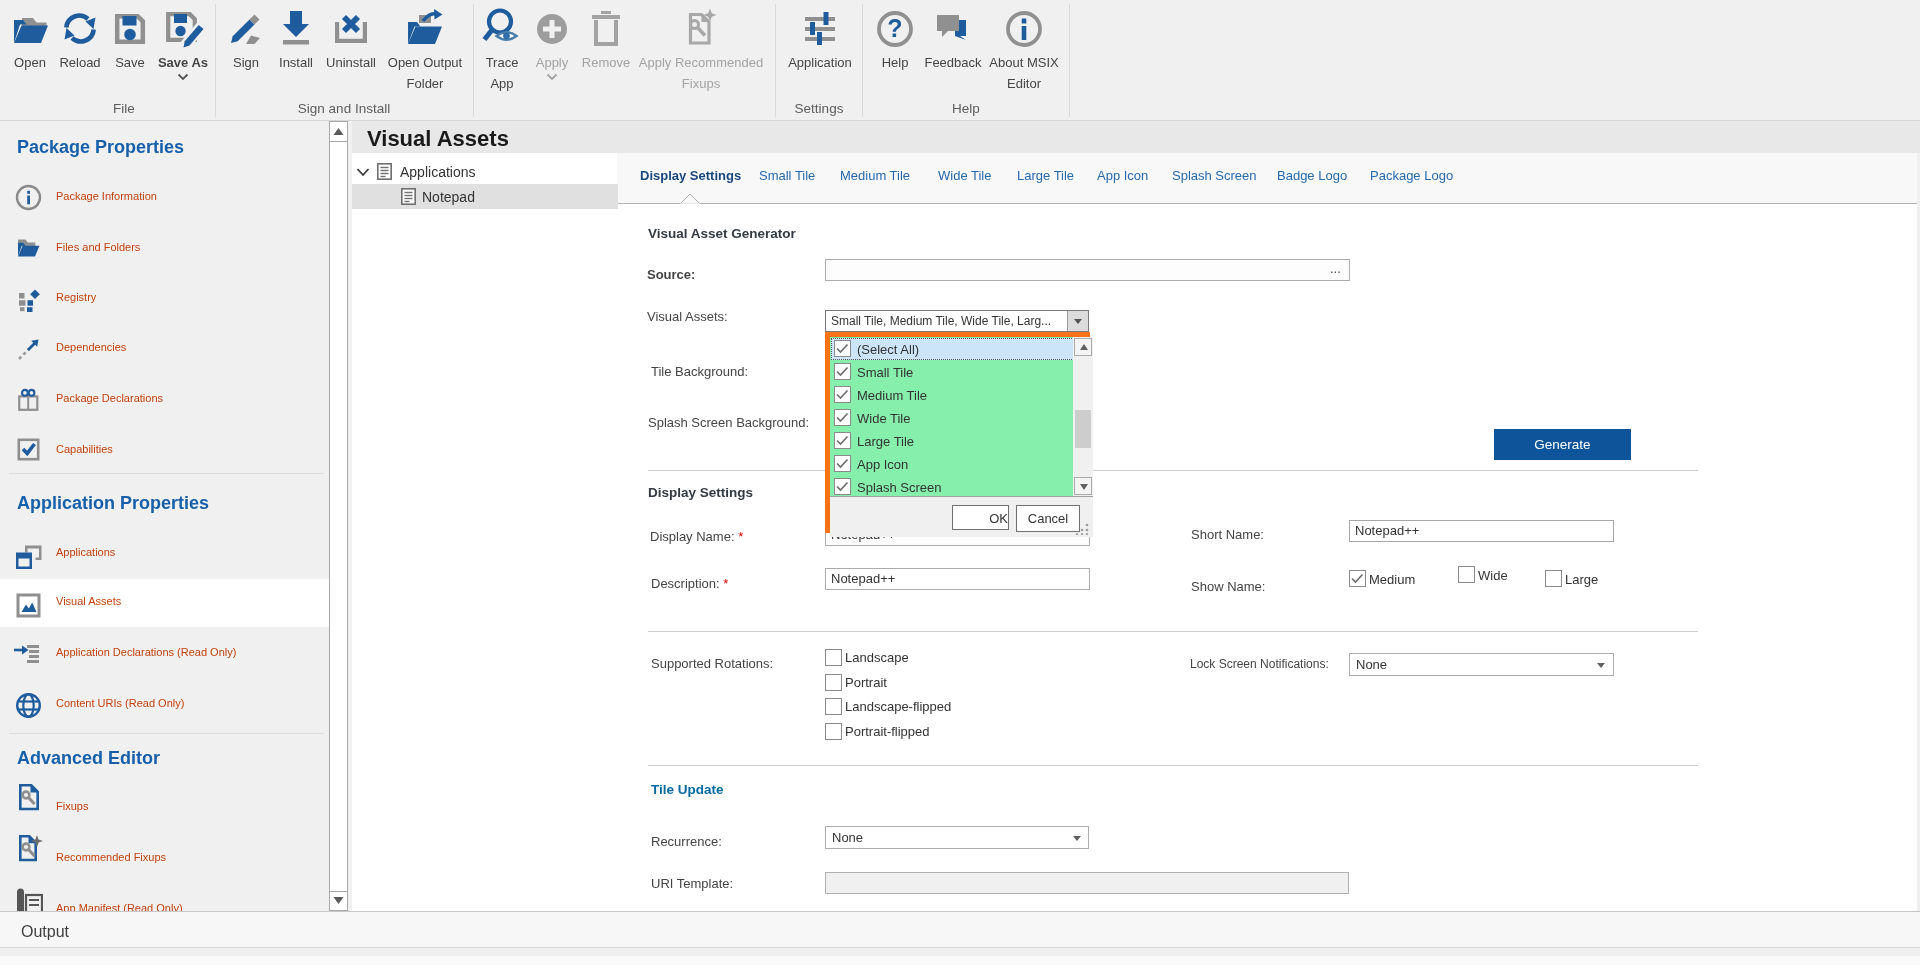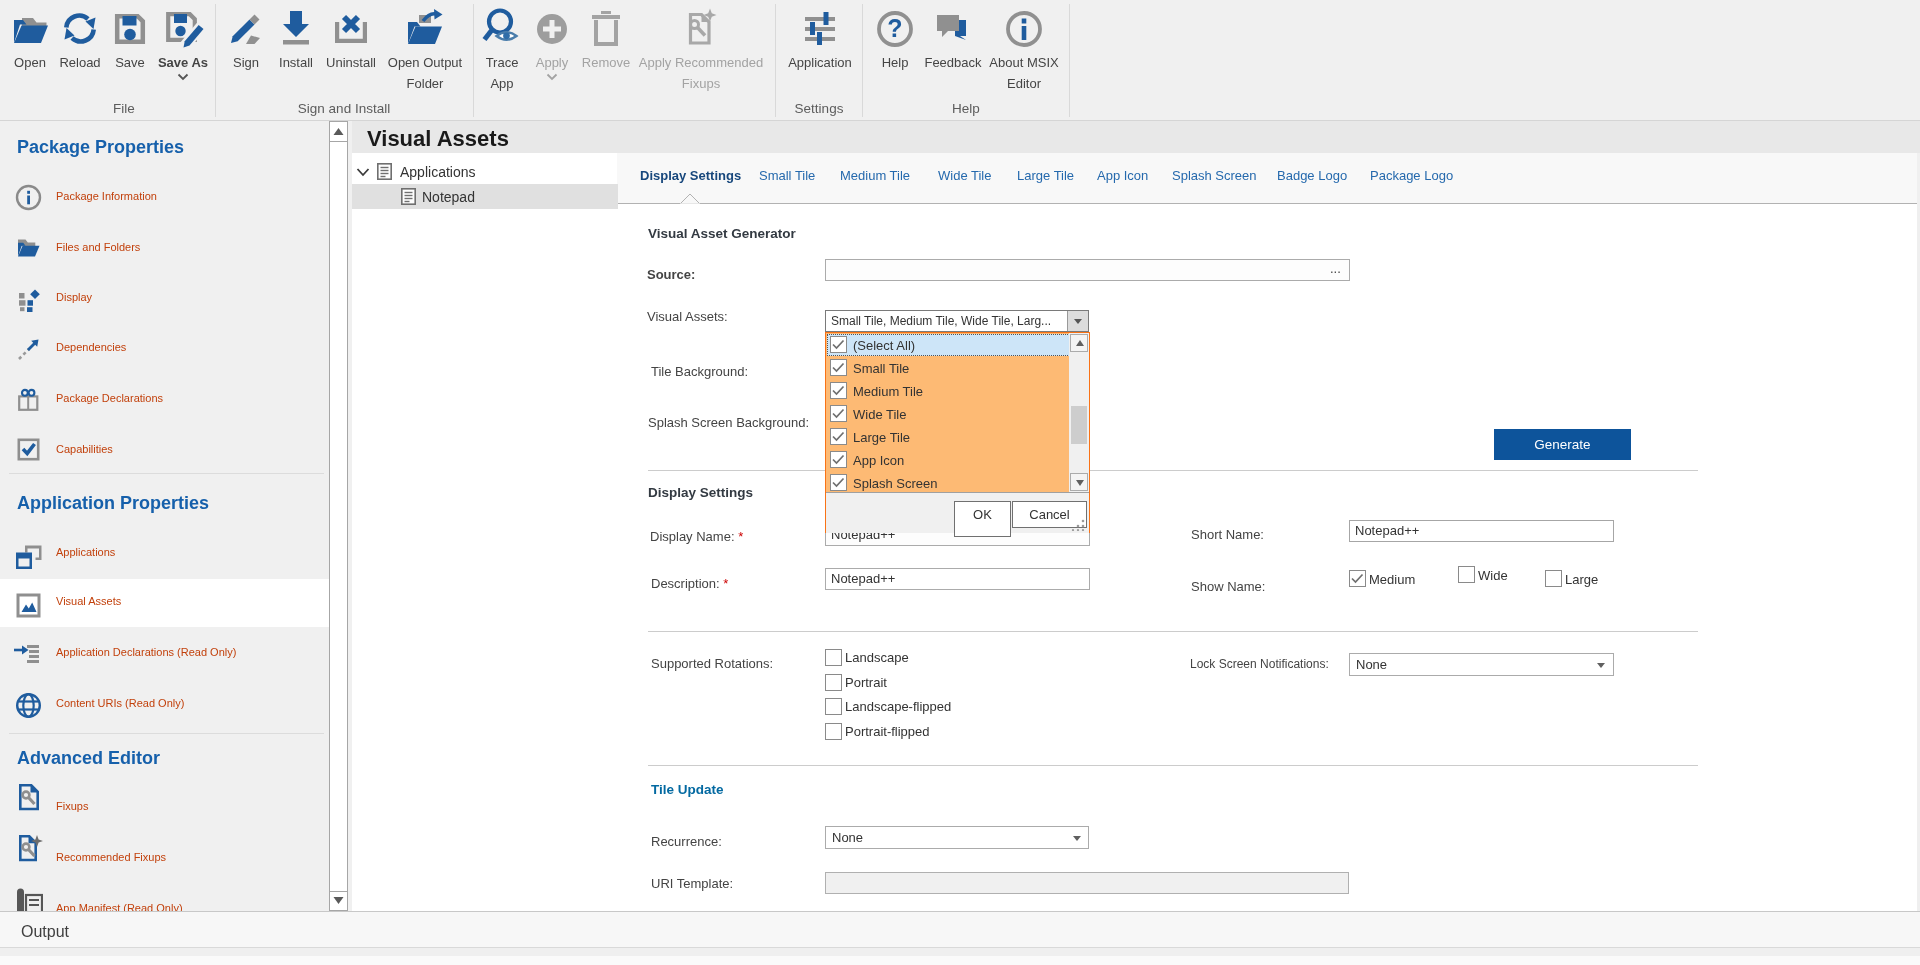--- a/index.html
+++ b/index.html
@@ -155,7 +155,7 @@
 <div class="sep" style="left:9px;top:612px;width:315px;background:#dcdcdc;"></div>
 <div class="sbi" style="top:69px;">Package Information</div>
 <div class="sbi" style="top:120px;">Files and Folders</div>
-<div class="sbi" style="top:170px;">Display</div>
+<div class="sbi" style="top:170px;">Registry</div>
 <div class="sbi" style="top:220px;">Dependencies</div>
 <div class="sbi" style="top:271px;">Package Declarations</div>
 <div class="sbi" style="top:322px;">Capabilities</div>

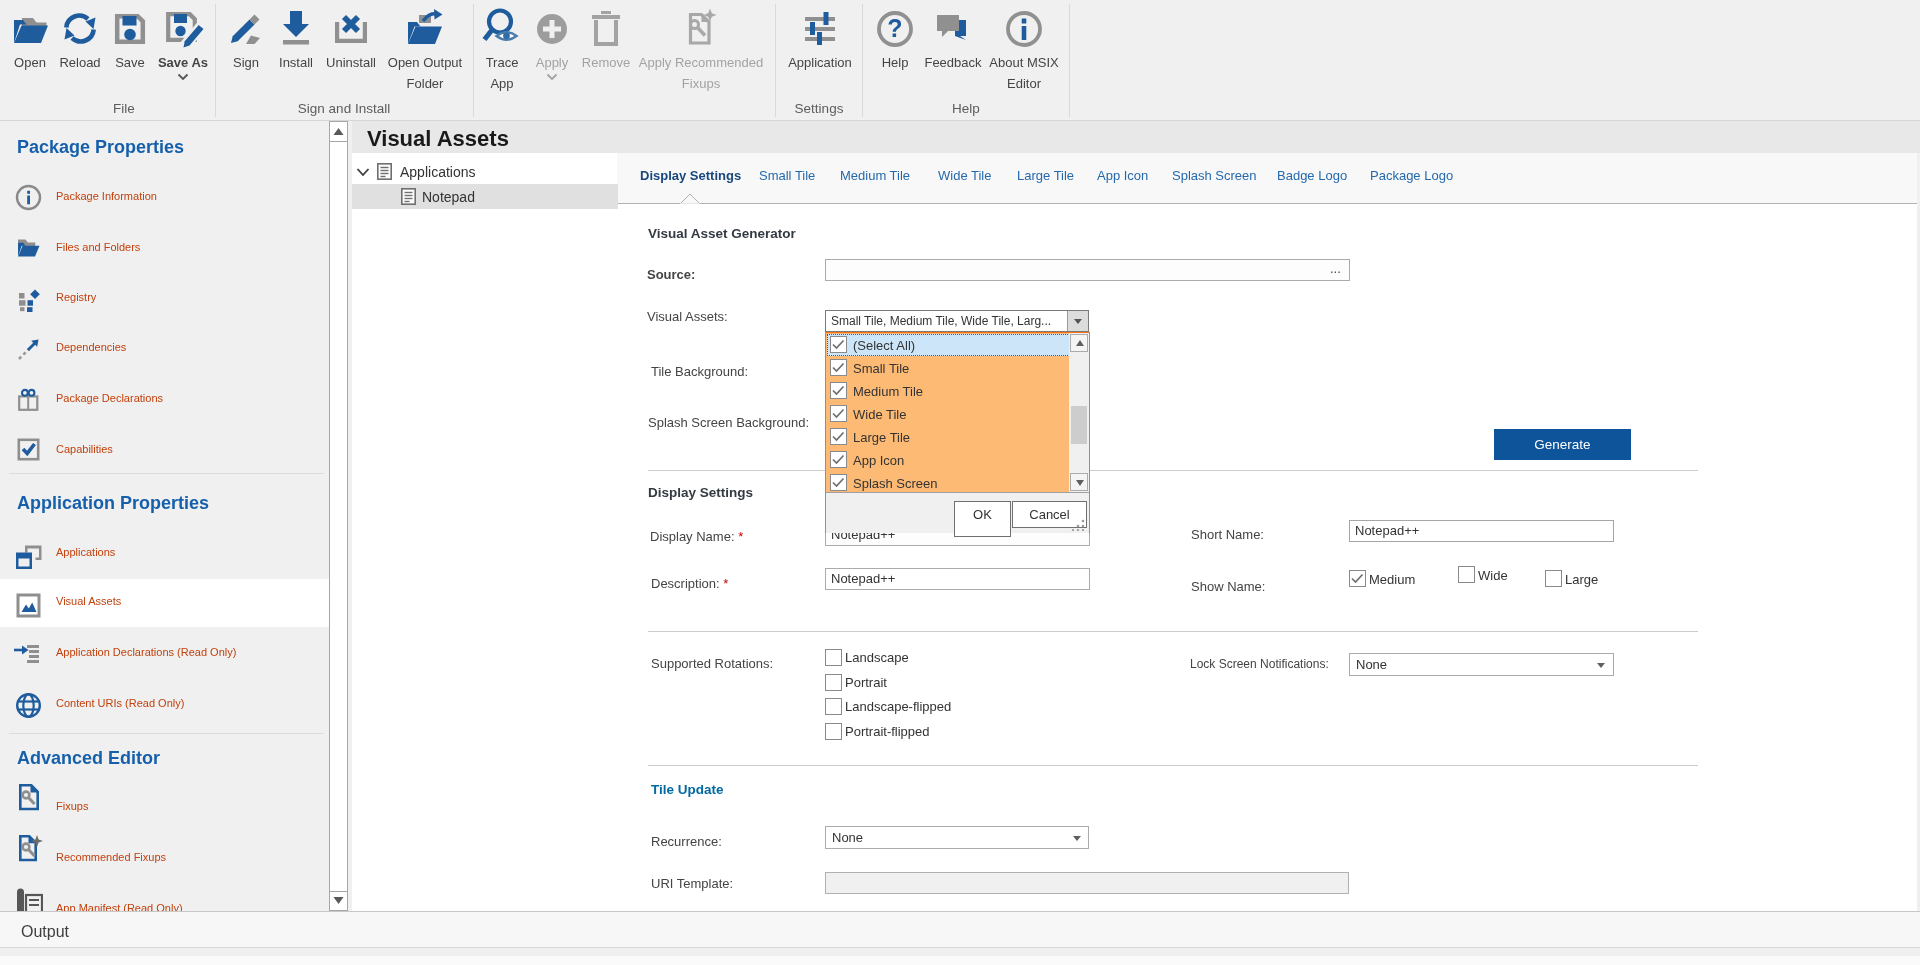--- a/index.html
+++ b/index.html
@@ -350,7 +350,7 @@
 <div class="lbl" style="left:651px;top:876px;">URI Template:</div>
 <div class="in" style="left:825px;top:872px;width:524px;height:22px;background:#f0f0f0;border-color:#b0b0b0;"></div>
 <div class="ab" style="left:1917px;top:204px;width:3px;height:707px;background:#efefef;"></div>
-<div class="ab" id="popup" style="left:825px;top:332px;width:265px;height:201px;background:#fdba74;border:1px solid #f97316;box-sizing:border-box;">
+<div class="ab" id="popup" style="left:825px;top:332px;width:265px;height:201px;background:#86efac;border:5px solid #f97316;box-sizing:border-box;">
 <div class="ab" style="left:1px;top:1px;width:243px;height:22px;background:#cde5f8;outline:1px dotted #555;outline-offset:-1px;"></div>
 <div class="ab" style="left:4px;top:3px;width:17px;height:17px;background:#fff;border:1px solid #8a8a8a;box-sizing:border-box;"></div>
 <svg class="ab" style="left:6px;top:6px;" width="13" height="11" viewBox="0 0 13 11">

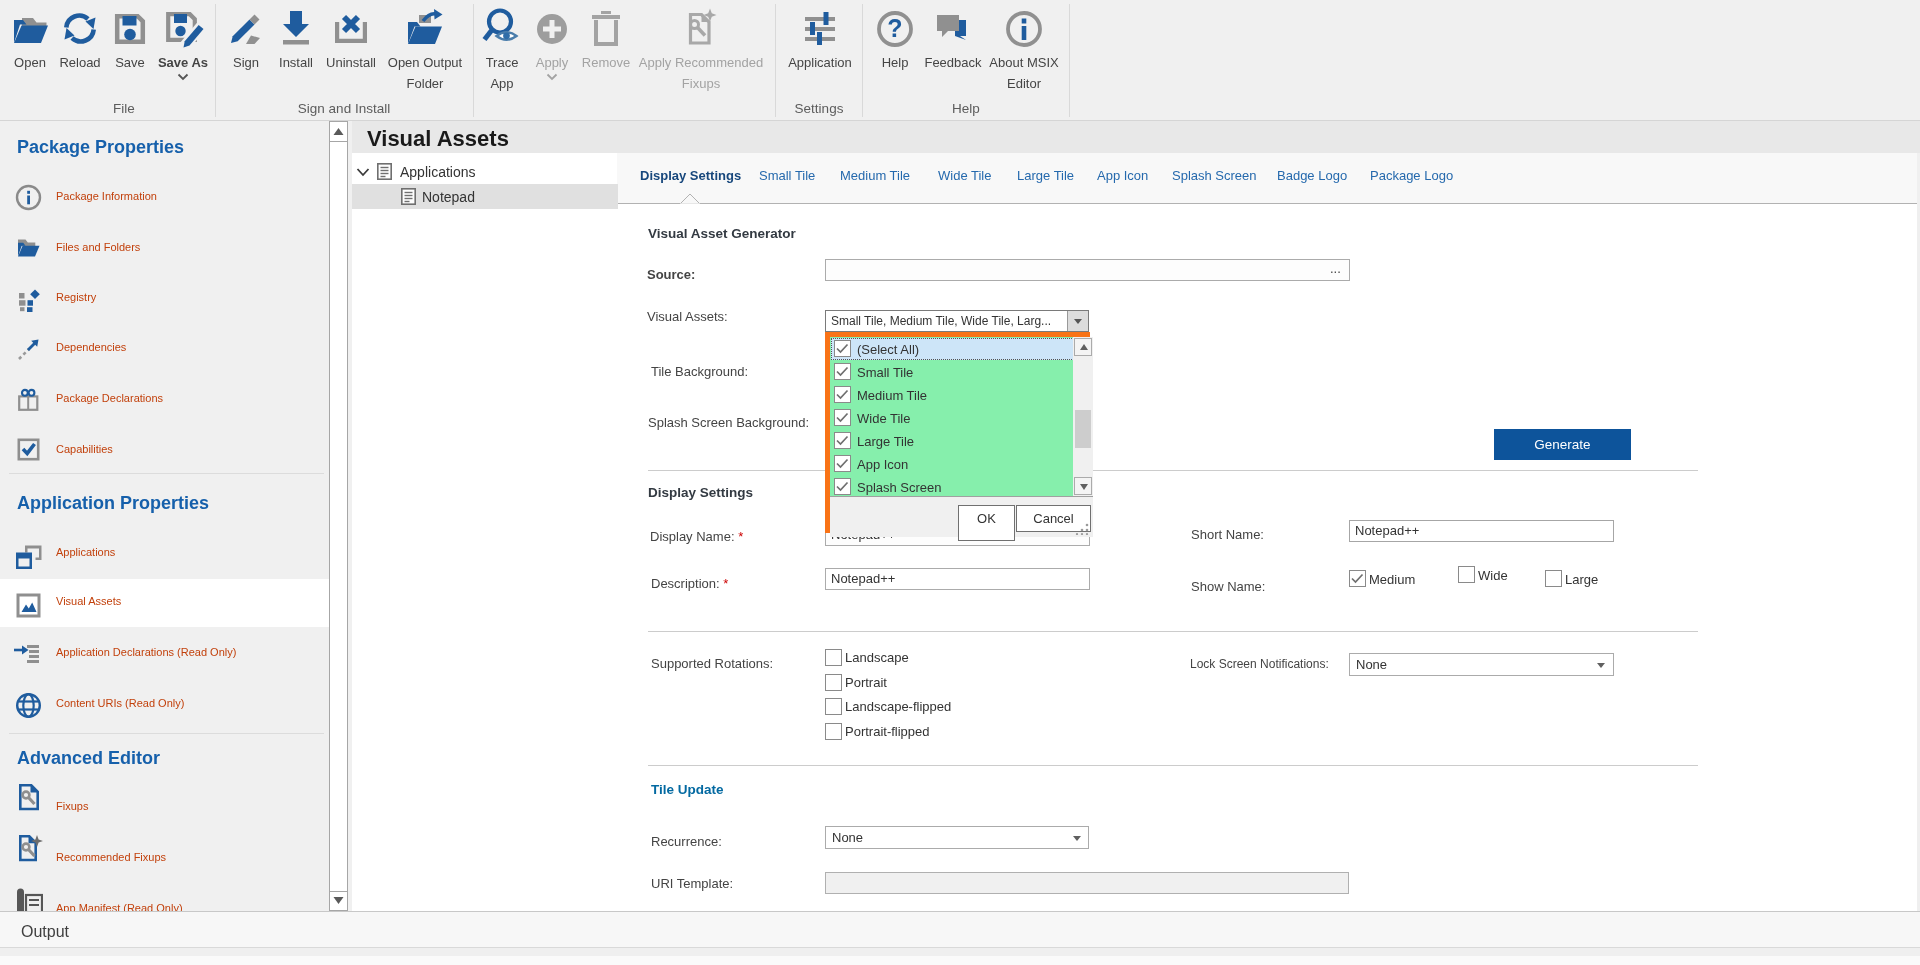--- a/index.html
+++ b/index.html
@@ -398,7 +398,7 @@
         <polygon fill="#606060" points="4,6 8,0 0,0"></polygon>
       </svg>
 <div class="ab" style="left:0;top:159px;width:263px;height:40px;background:#f0f0f0;border-top:1px solid #a0a0a0;"></div>
-<div class="okbtn" style="left:128px;top:168px;width:57px;height:36px;">OK</div>
+<div class="okbtn" style="left:122px;top:168px;width:57px;height:25px;text-align:right;">OK</div>
 <div class="okbtn" style="left:186px;top:168px;width:75px;height:27px;">Cancel</div>
 <svg class="ab" style="left:244px;top:185px;" width="16" height="13" viewBox="0 0 16 13">
 <circle fill="#9a9a9a" cx="13" cy="3" r="1.3"></circle>

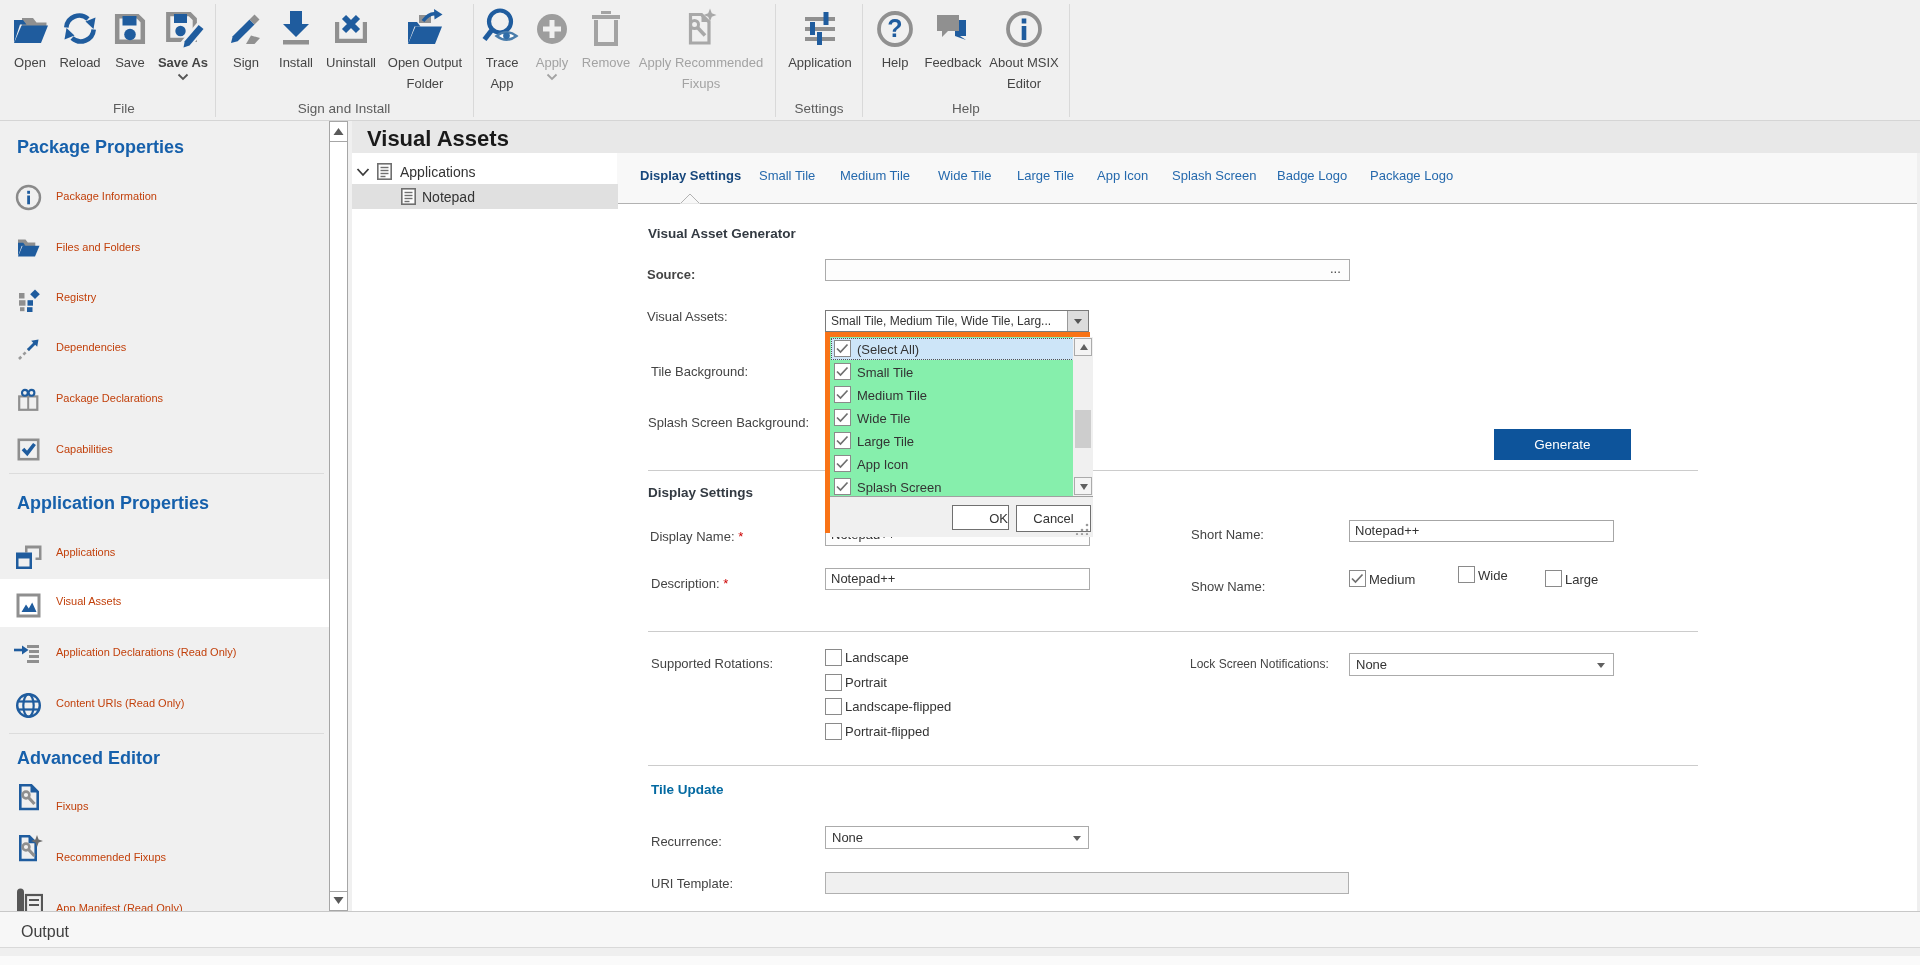--- a/index.html
+++ b/index.html
@@ -399,7 +399,7 @@
       </svg>
 <div class="ab" style="left:0;top:159px;width:263px;height:40px;background:#f0f0f0;border-top:1px solid #a0a0a0;"></div>
 <div class="okbtn" style="left:122px;top:168px;width:57px;height:25px;text-align:right;">OK</div>
-<div class="okbtn" style="left:186px;top:168px;width:75px;height:27px;">Cancel</div>
+<div class="okbtn" style="left:186px;top:168px;width:64px;height:27px;">Cancel</div>
 <svg class="ab" style="left:244px;top:185px;" width="16" height="13" viewBox="0 0 16 13">
 <circle fill="#9a9a9a" cx="13" cy="3" r="1.3"></circle>
         <circle fill="#9a9a9a" cx="8" cy="8" r="1.3"></circle>

